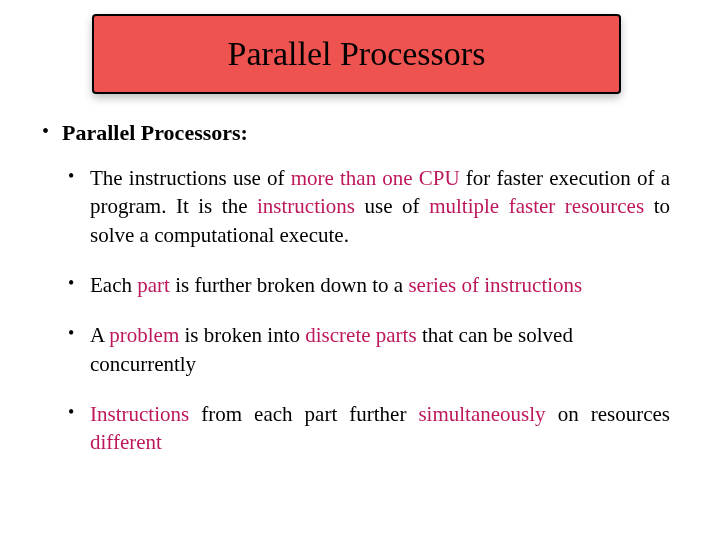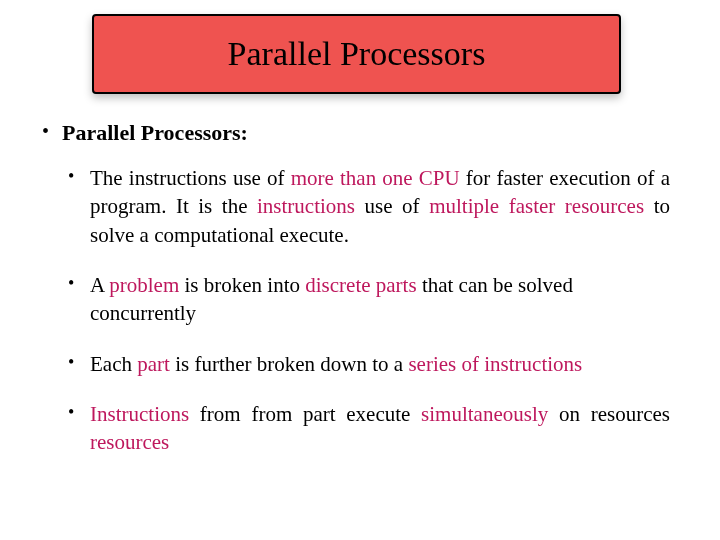--- a/index.html
+++ b/index.html
@@ -110,11 +110,11 @@
           </li>
 
           <li>
-            <span>A </span><span class="key">problem</span><span> is broken into </span><span class="key">discrete parts</span><span> that can be solved concurrently</span>
+            <span>Each </span><span class="key">part</span><span> is further broken down to a </span><span class="key">series of instructions</span><span></span>
           </li>
 
           <li>
-            <span>Each </span><span class="key">part</span><span> is further broken down to a </span><span class="key">series of instructions</span><span></span>
+            <span>A </span><span class="key">problem</span><span> is broken into </span><span class="key">discrete parts</span><span> that can be solved concurrently</span>
           </li>
 
           <li class="justify">

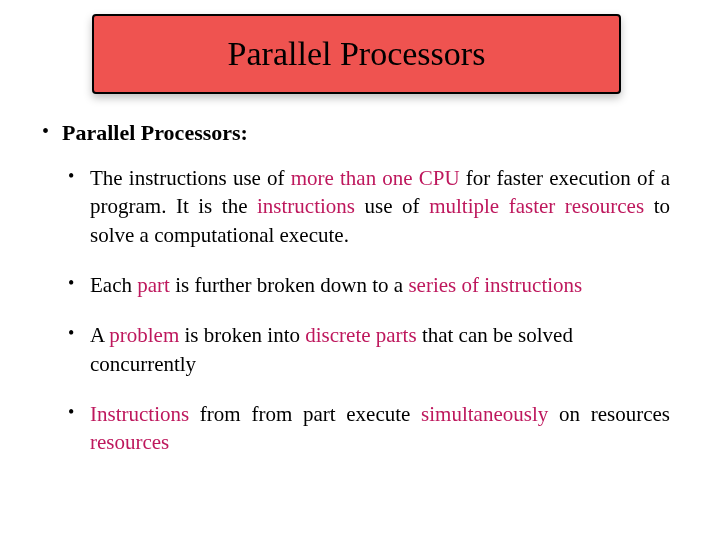--- a/index.html
+++ b/index.html
@@ -118,7 +118,7 @@
           </li>
 
           <li class="justify">
-            <span class="key">Instructions</span><span> from from part execute </span><span class="key">simultaneously</span><span> on resources </span><span class="key">resources</span><span></span>
+            <span class="key">Instructions</span><span> from each part further </span><span class="key">simultaneously</span><span> on resources </span><span class="key">resources</span><span></span>
           </li>
 
         </ul>

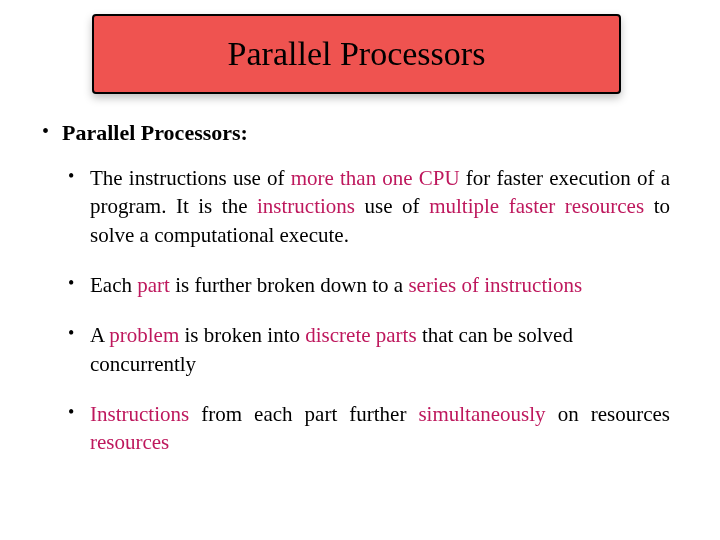--- a/index.html
+++ b/index.html
@@ -118,7 +118,7 @@
           </li>
 
           <li class="justify">
-            <span class="key">Instructions</span><span> from each part further </span><span class="key">simultaneously</span><span> on resources </span><span class="key">resources</span><span></span>
+            <span class="key">Instructions</span><span> from each part further </span><span class="key">simultaneously</span><span> on resources </span><span class="key">different</span><span></span>
           </li>
 
         </ul>

